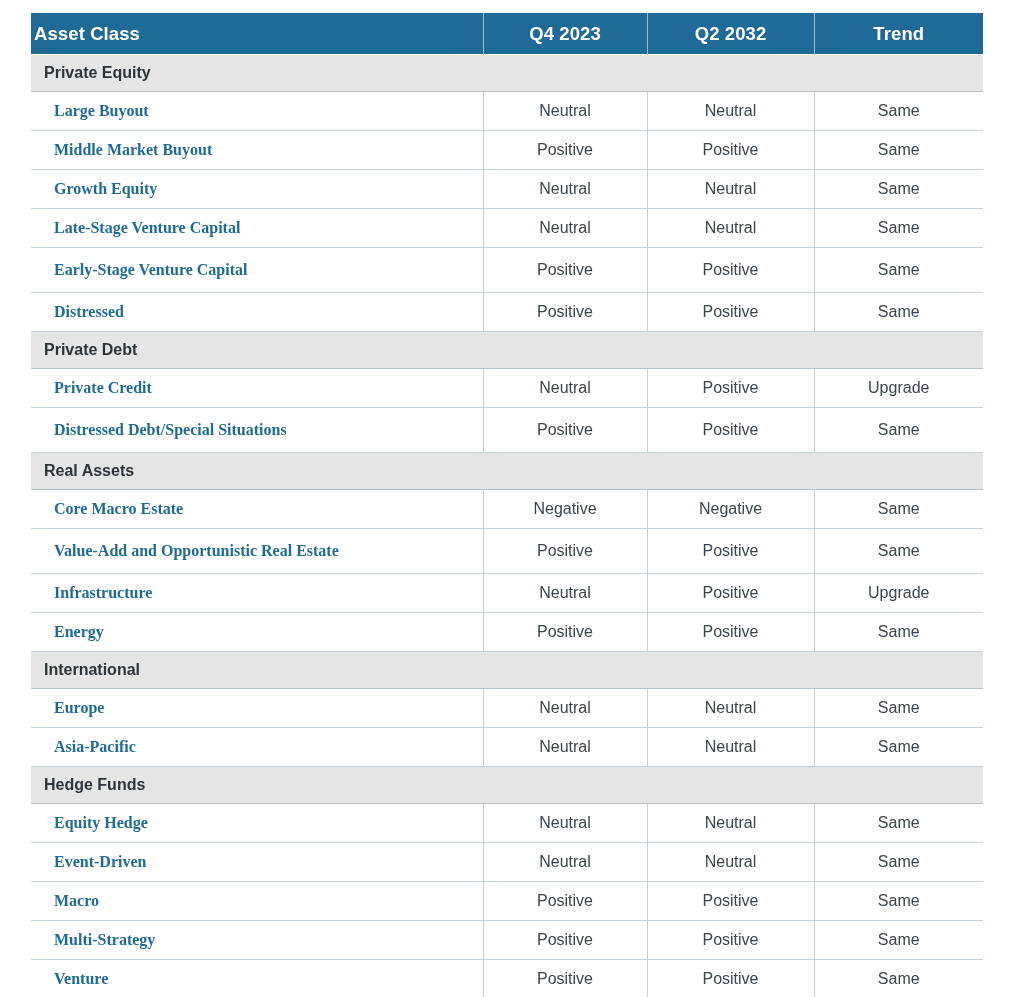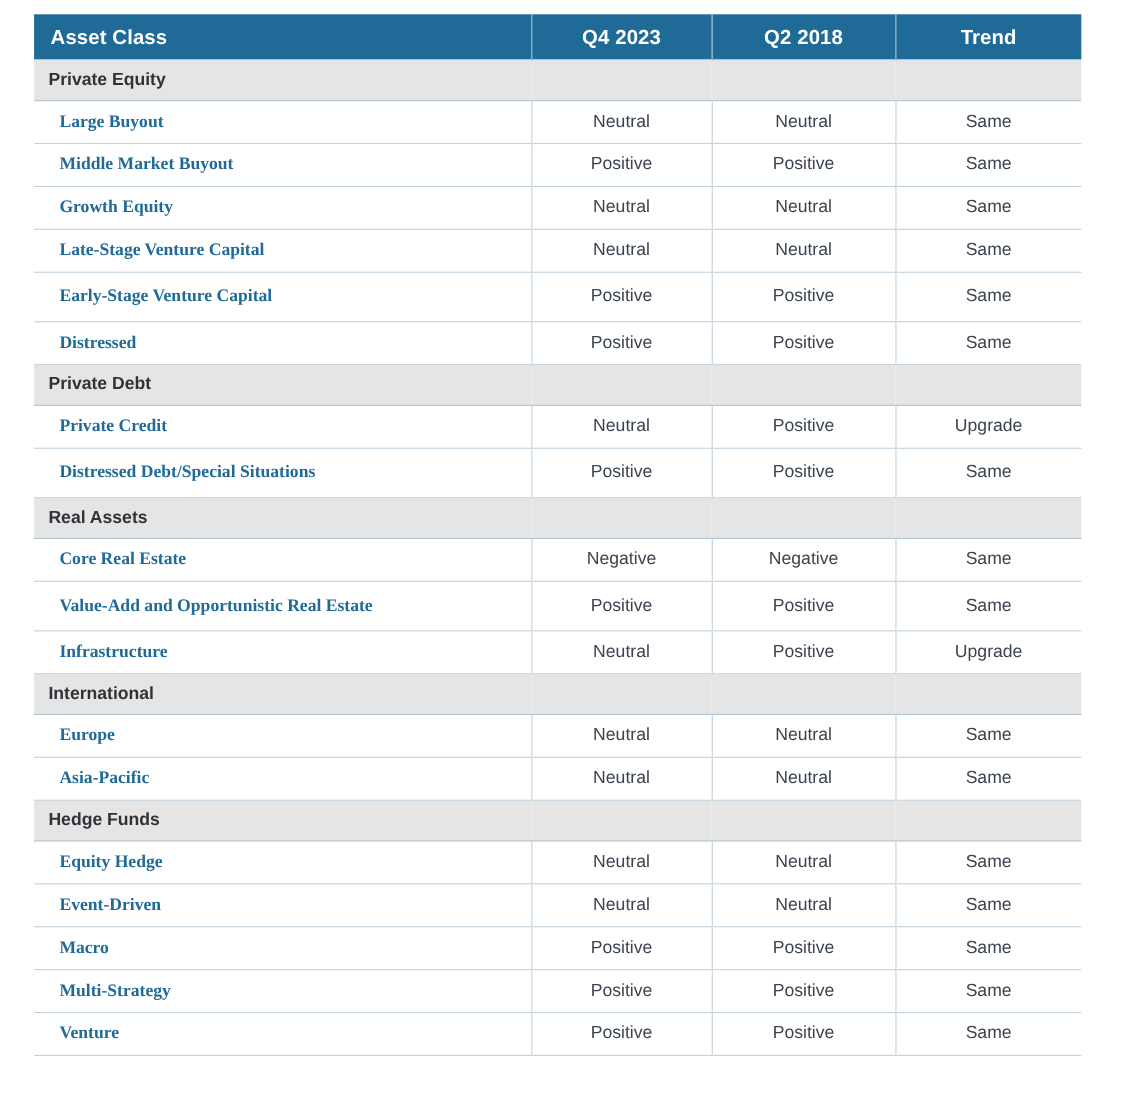--- a/index.html
+++ b/index.html
@@ -46,7 +46,7 @@
   }
   thead th.h-asset {
     text-align: left;
-    padding-left: 15px;
+    padding-left: 3px;
   }
   thead th.h-num {
     text-align: center;

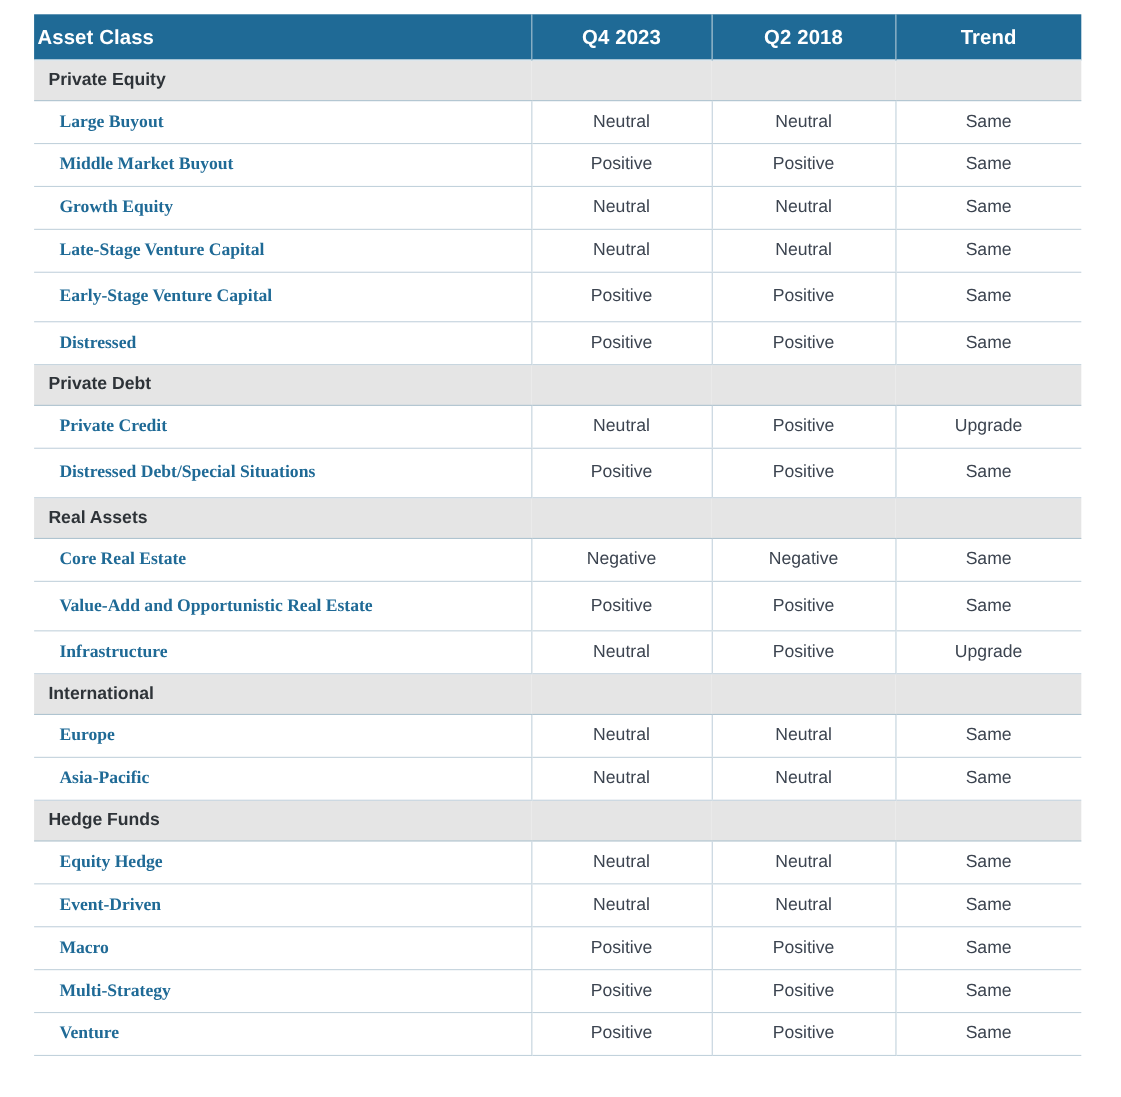--- a/index.html
+++ b/index.html
@@ -118,7 +118,7 @@
       <tr>
         <th class="h-asset">Asset Class</th>
         <th class="h-num">Q4 2023</th>
-        <th class="h-num">Q2 2018</th>
+        <th class="h-num">Q2 2032</th>
         <th class="h-num">Trend</th>
       </tr>
     </thead>

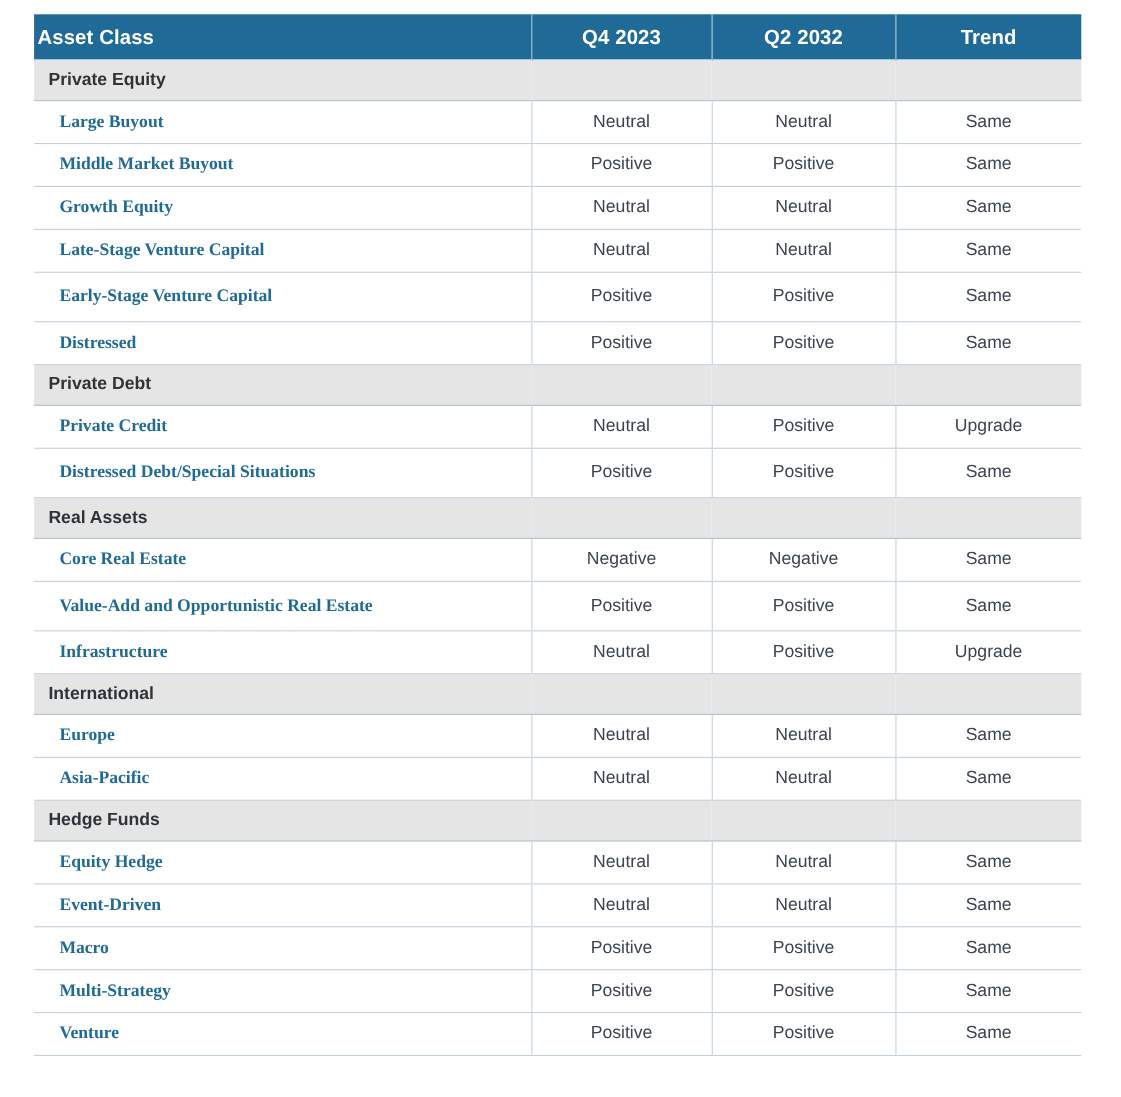--- a/index.html
+++ b/index.html
@@ -190,7 +190,7 @@
           <td></td>
         </tr>
         <tr class="item-row first-in-group">
-          <td class="item-label">Core Real Estate</td>
+          <td class="item-label">Core Macro Estate</td>
           <td class="item-val">Negative</td>
           <td class="item-val">Negative</td>
           <td class="item-val">Same</td>

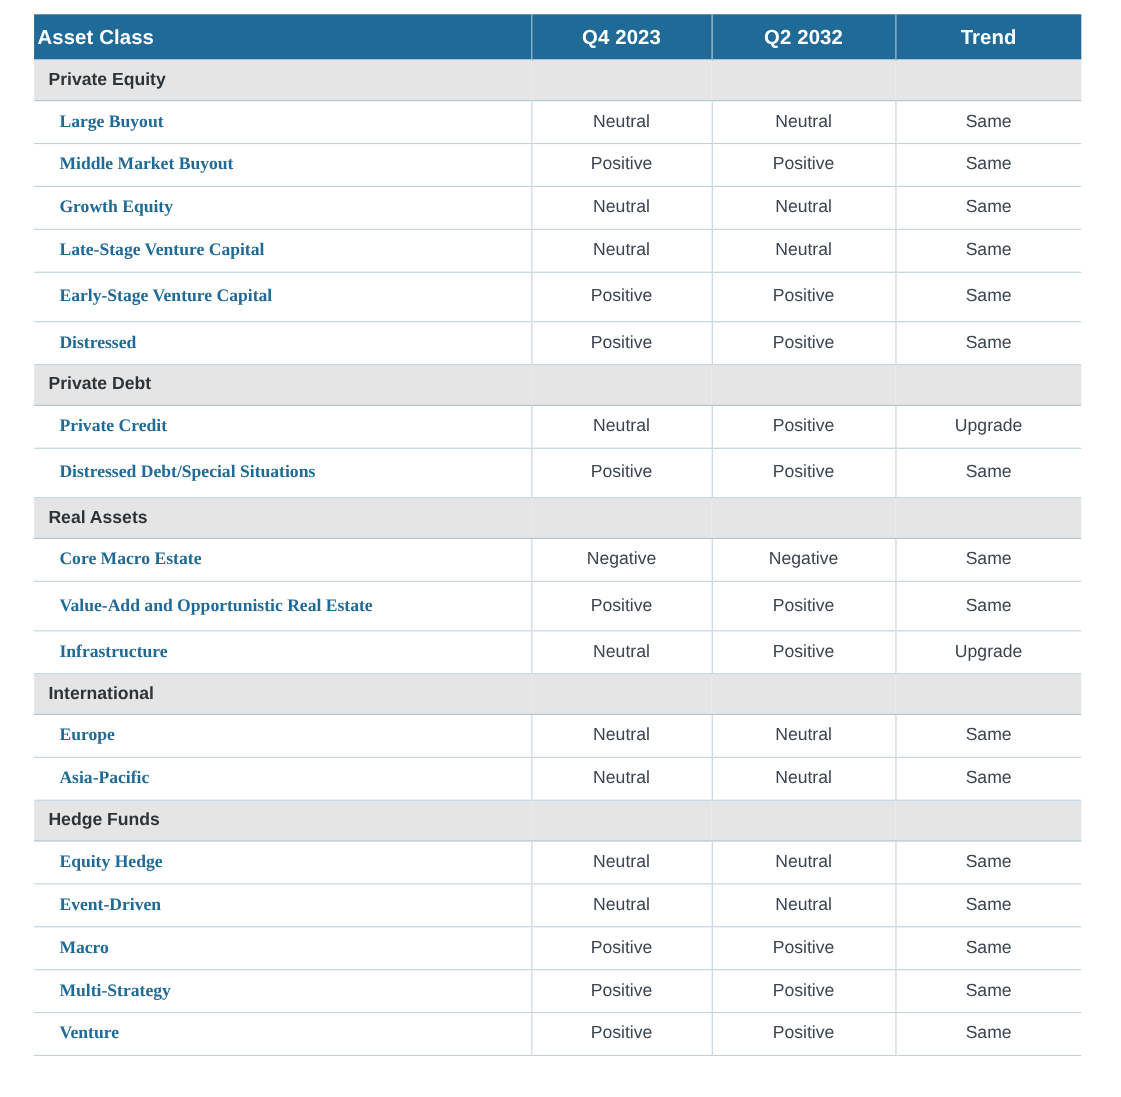--- a/index.html
+++ b/index.html
@@ -207,6 +207,12 @@
           <td class="item-val">Positive</td>
           <td class="item-val">Upgrade</td>
         </tr>
+        <tr class="item-row">
+          <td class="item-label">Energy</td>
+          <td class="item-val">Positive</td>
+          <td class="item-val">Positive</td>
+          <td class="item-val">Same</td>
+        </tr>
         <tr class="category-row">
           <td class="cat-label">International</td>
           <td></td>

